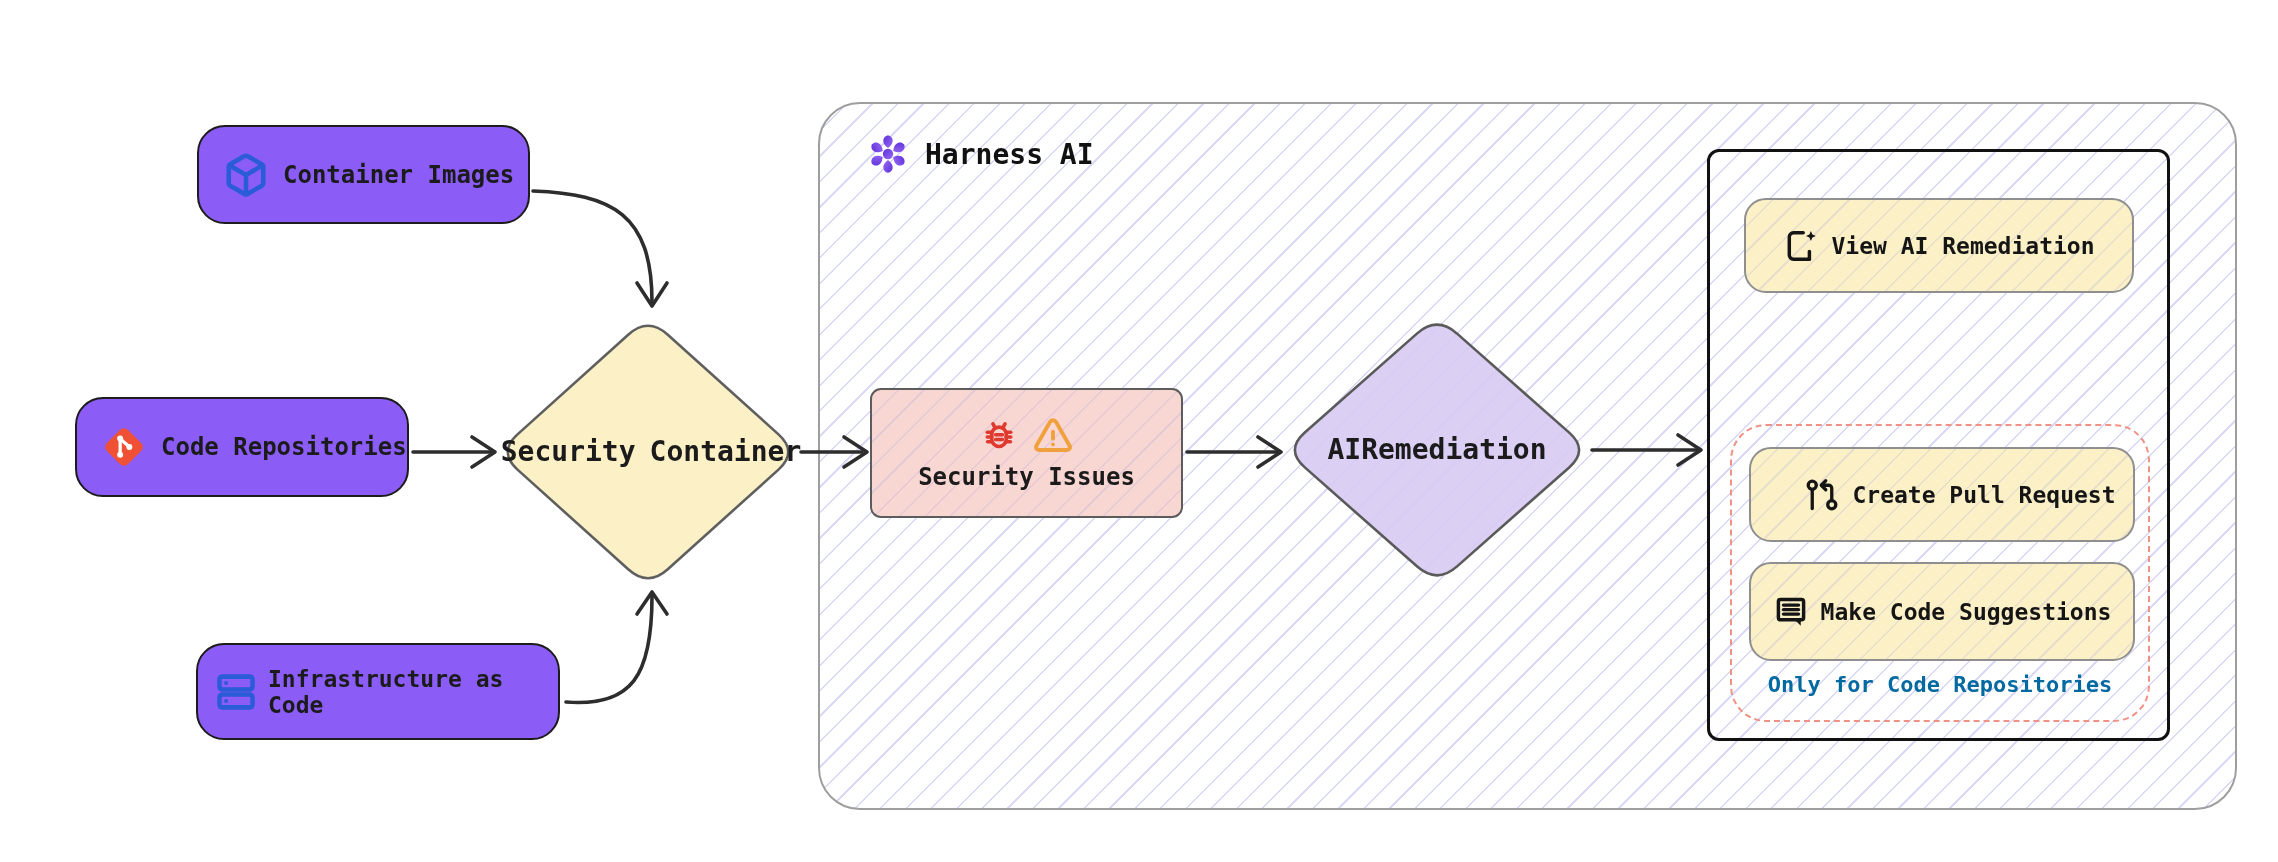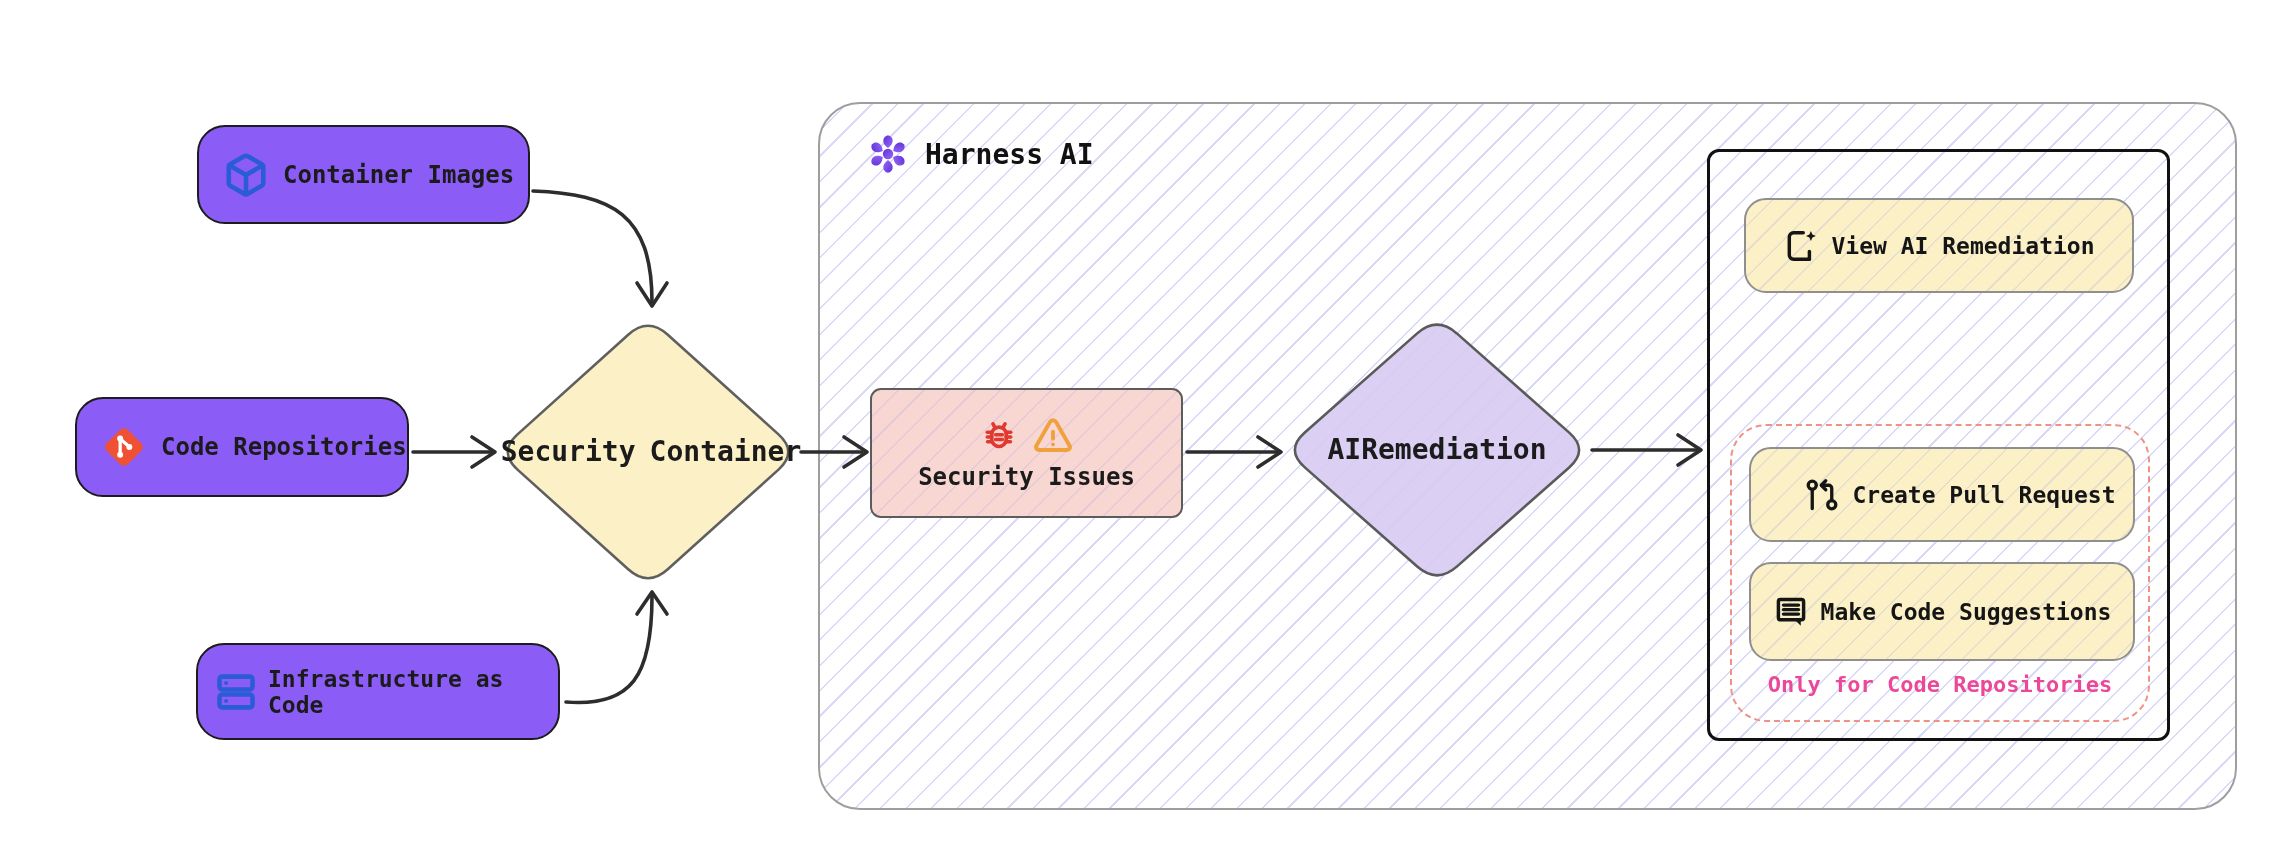--- a/index.html
+++ b/index.html
@@ -89,7 +89,7 @@
   .b-sugg { top: 136px; height: 99px; text-align: center; }
   .restriction-note {
     position: absolute; left: 0; top: 246px; width: 100%;
-    text-align: center; font-size: 22px; font-weight: bold; color: #ec4899;
+    text-align: center; font-size: 22px; font-weight: bold; color: #0369a1;
   }
 </style>
 </head>

